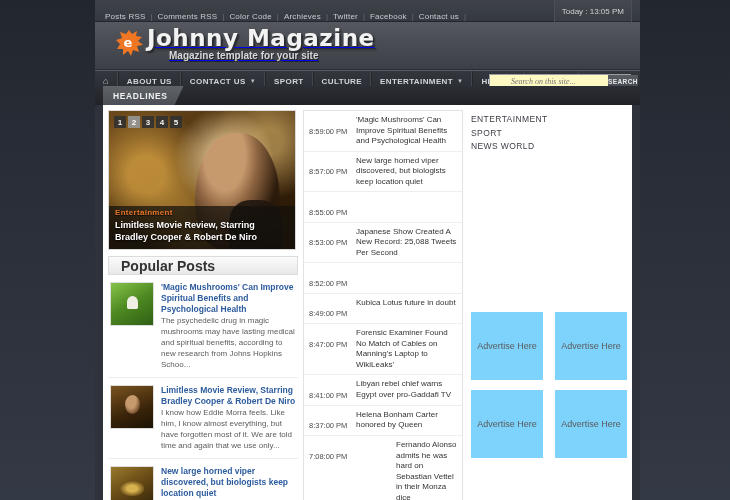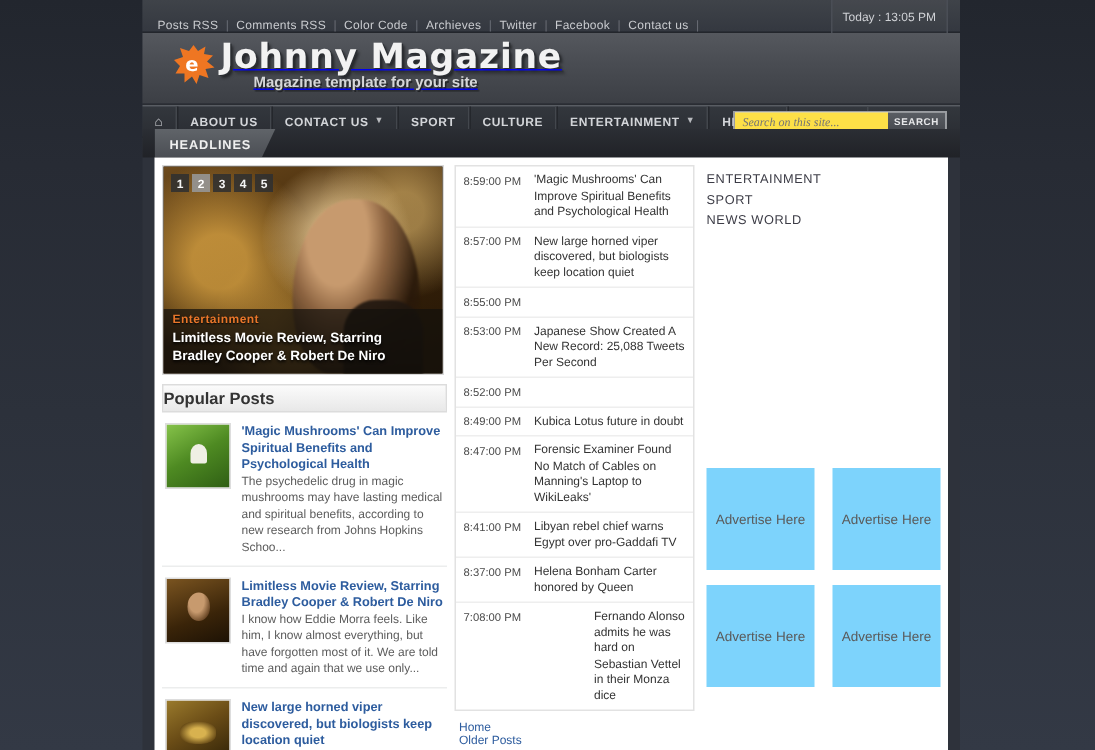--- a/index.html
+++ b/index.html
@@ -121,9 +121,9 @@
     border: none; outline: none;
     font-size: 8px; font-style: italic;
     color: #777;
-    padding-left: 5px;
+    padding-left: 21px;
     font-family: "Liberation Serif", serif;
-    background: #fde047;
+    background: #fef9c3;
   }
   #search-btn {
     width: 40px;

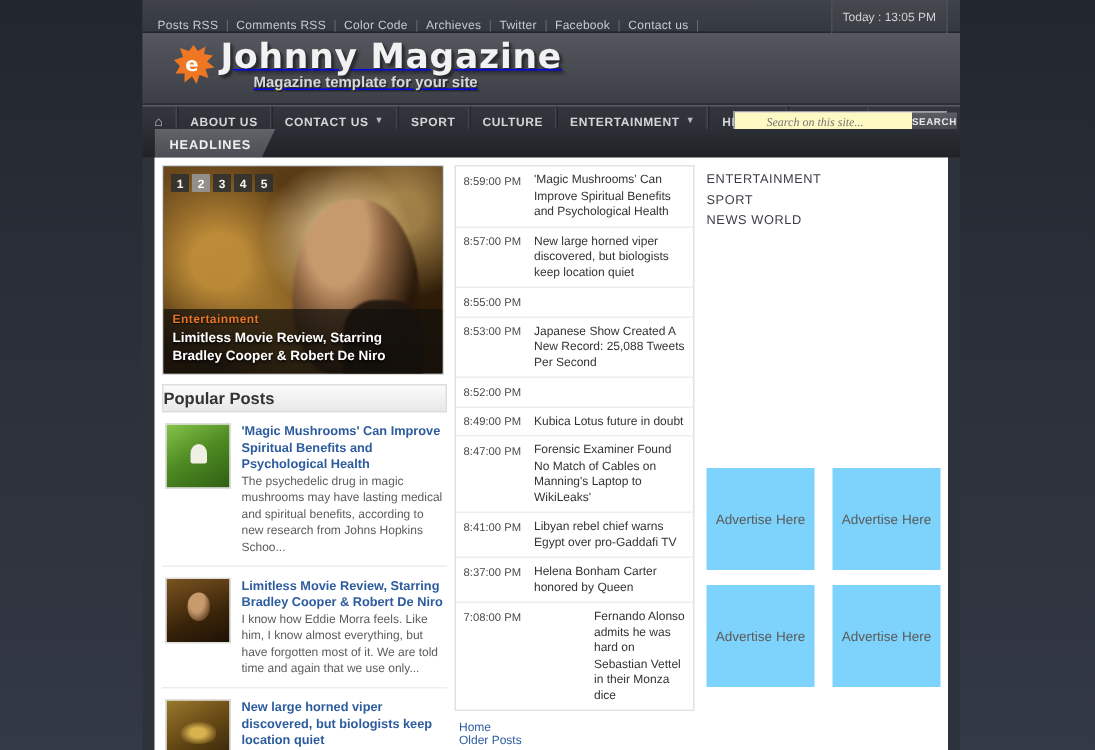--- a/index.html
+++ b/index.html
@@ -296,6 +296,7 @@
     color: #4a4a4a;
     line-height: 10px;
     padding-top: .5px;
+    margin-top: 11px;
   }
   .tick-title {
     flex: 1;

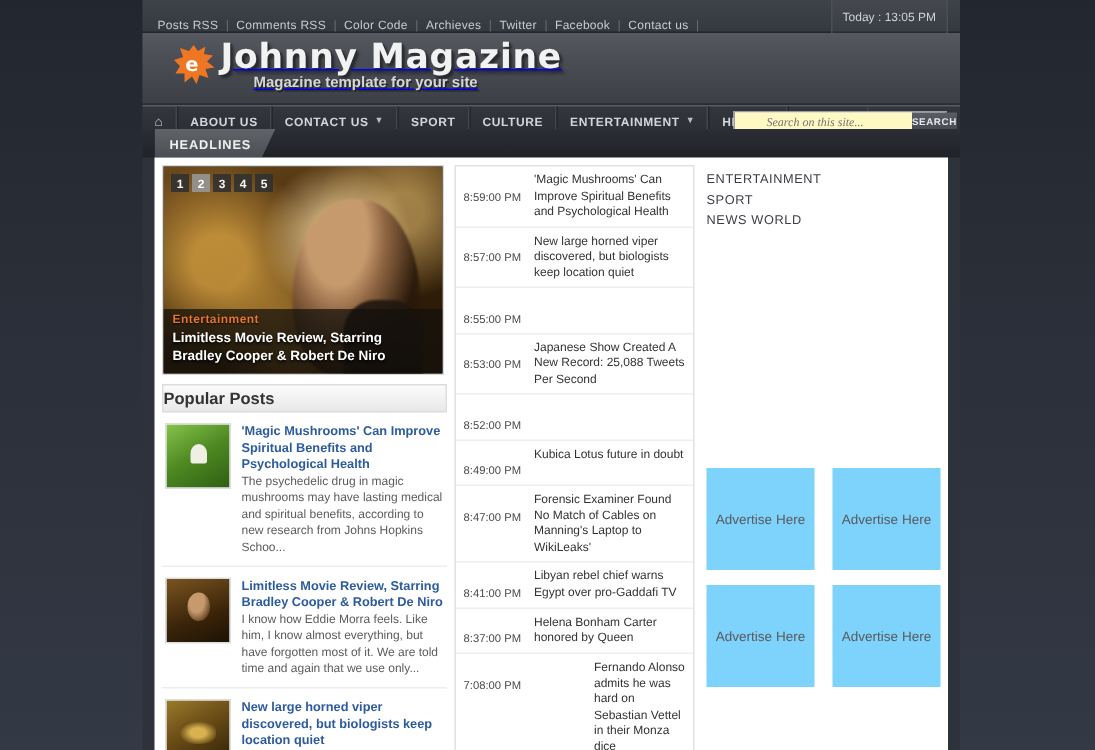--- a/index.html
+++ b/index.html
@@ -237,8 +237,8 @@
     background: linear-gradient(180deg,#fbfbfb 0%, #e8e8e8 100%);
     border: 1px solid #dcdcdc;
     display: flex; align-items: center;
-    padding-left: 0;
-    font-size: 11px; font-weight: bold;
+    padding-left: 12px;
+    font-size: 14px; font-weight: bold;
     color: #333;
   }
 

